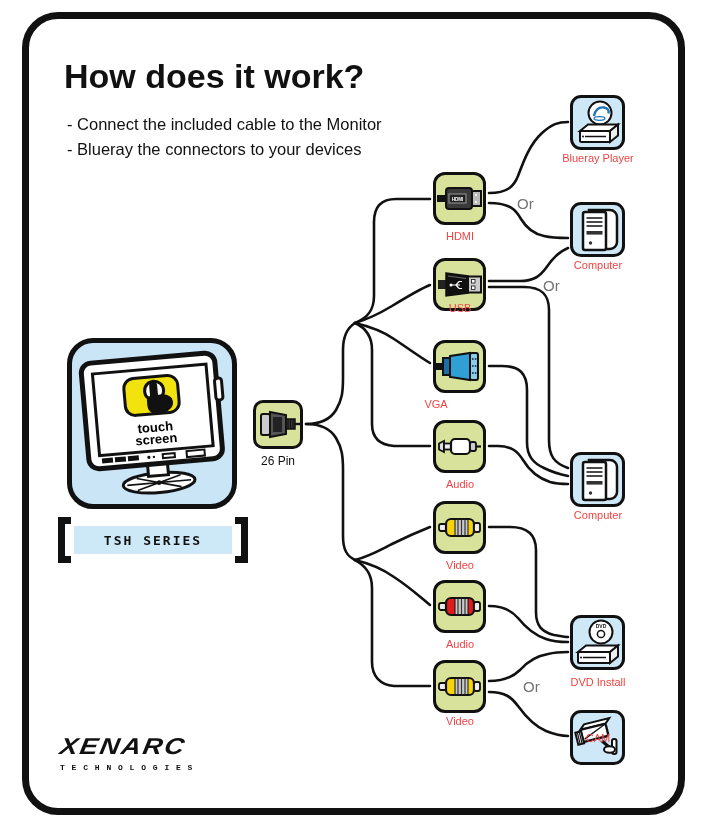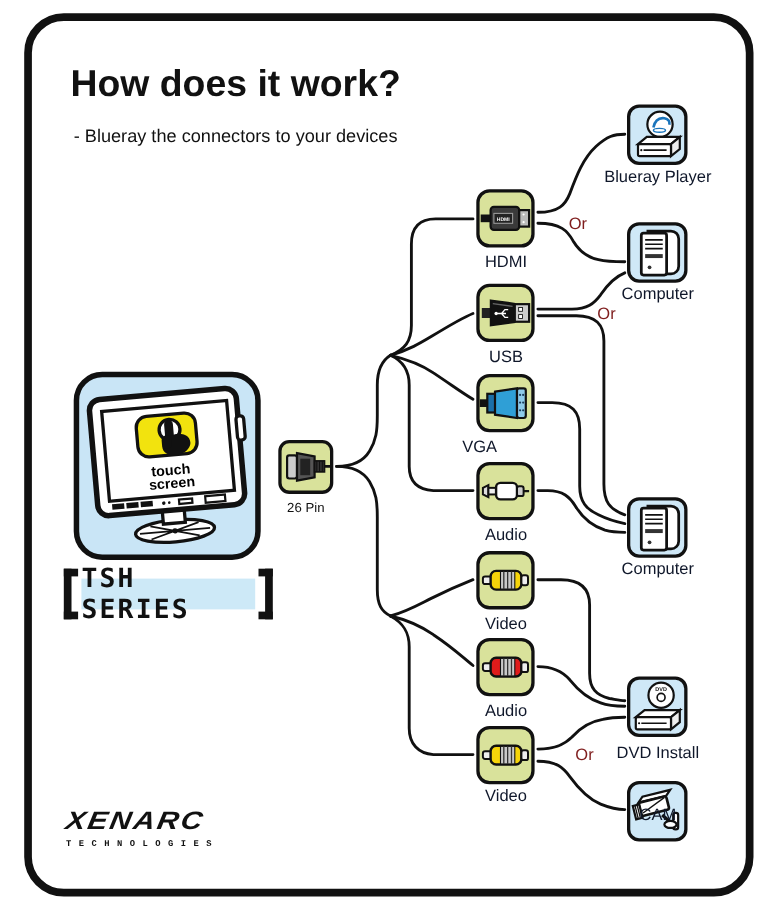--- a/index.html
+++ b/index.html
@@ -65,6 +65,7 @@
   <div class="title">How does it work?</div>
 
   <div class="bullets">
+    <div>-  Connect the included cable to the Monitor</div>
     <div>-  Blueray the connectors to your devices</div>
   </div>
 

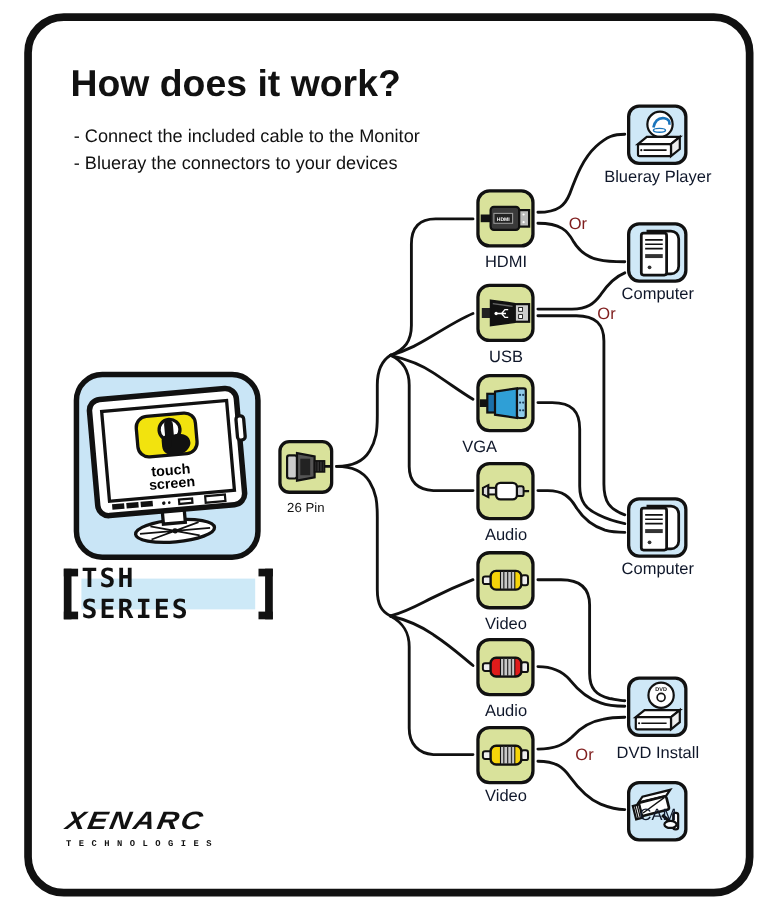--- a/index.html
+++ b/index.html
@@ -42,7 +42,7 @@
   .dev-box{position:absolute;left:570px;width:55px;height:55px;box-sizing:border-box;
         background:var(--device-box-blue);border:3px solid #111;border-radius:11px;
         display:flex;align-items:center;justify-content:center;}
-  .lbl{position:absolute;text-align:center;font-size:15px;color:#0f172a;}
+  .lbl{position:absolute;text-align:center;font-size:11px;color:#ef4444;}
   .conn-lbl{width:90px;margin-left:-18px;}
   .dev-lbl{width:130px;}
   .or{position:absolute;font-size:15px;color:#7f1d1d;}

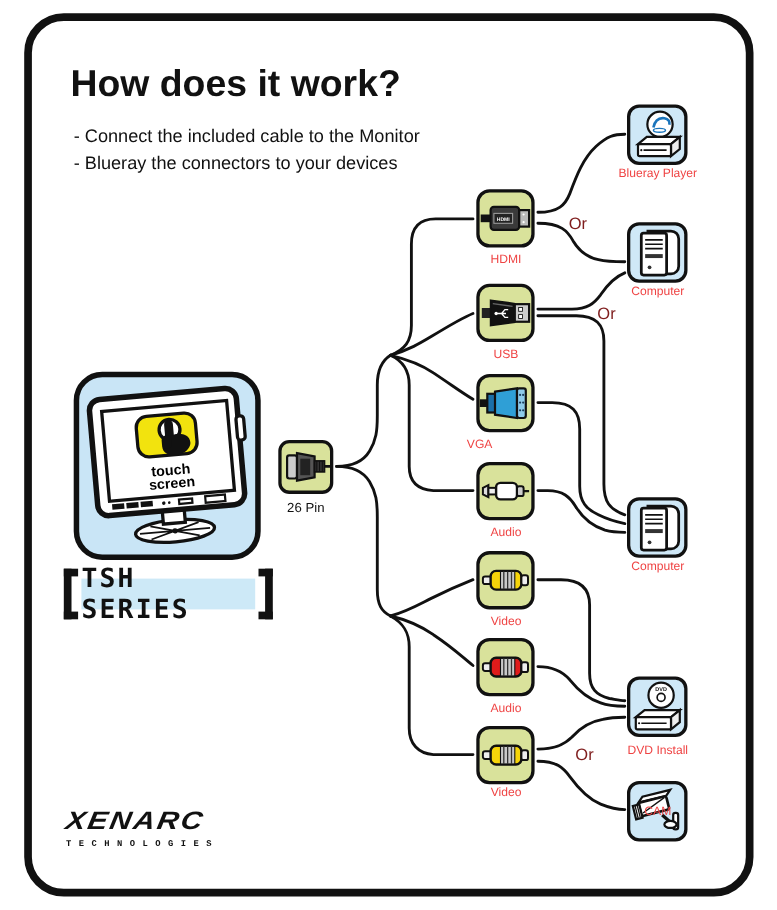--- a/index.html
+++ b/index.html
@@ -45,7 +45,7 @@
   .lbl{position:absolute;text-align:center;font-size:11px;color:#ef4444;}
   .conn-lbl{width:90px;margin-left:-18px;}
   .dev-lbl{width:130px;}
-  .or{position:absolute;font-size:15px;color:#7f1d1d;}
+  .or{position:absolute;font-size:15px;color:#737373;}
   .logo{position:absolute;left:60px;top:731px;width:186px;}
   .logo-name{font-size:27px;font-weight:bold;font-style:italic;letter-spacing:2px;
         transform:skewX(-10deg) scaleY(0.85);transform-origin:left center;}

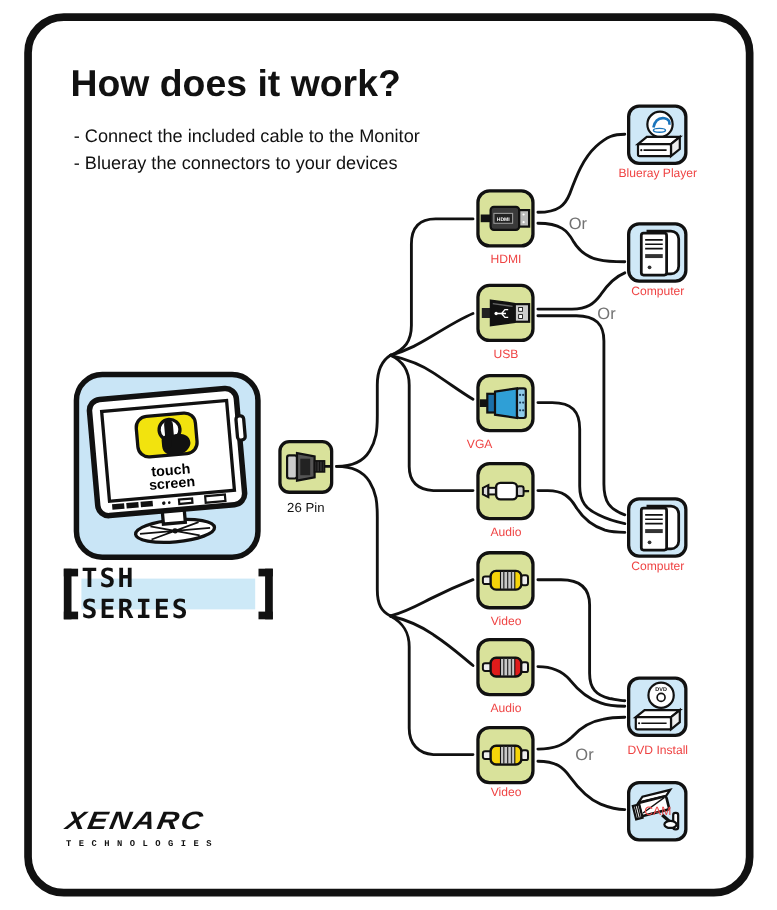--- a/index.html
+++ b/index.html
@@ -175,7 +175,7 @@
       <rect x="35.5" y="25" width="3.5" height="3.5" fill="#fff" stroke="#111" stroke-width="0.8"></rect>
     </svg>
   </div>
-  <div class="lbl conn-lbl" style="left:433px;top:316px">USB</div>
+  <div class="lbl conn-lbl" style="left:433px;top:302px">USB</div>
 
   <div class="conn-box" style="top:340px">
     <svg width="47" height="47" viewBox="0 0 47 47">

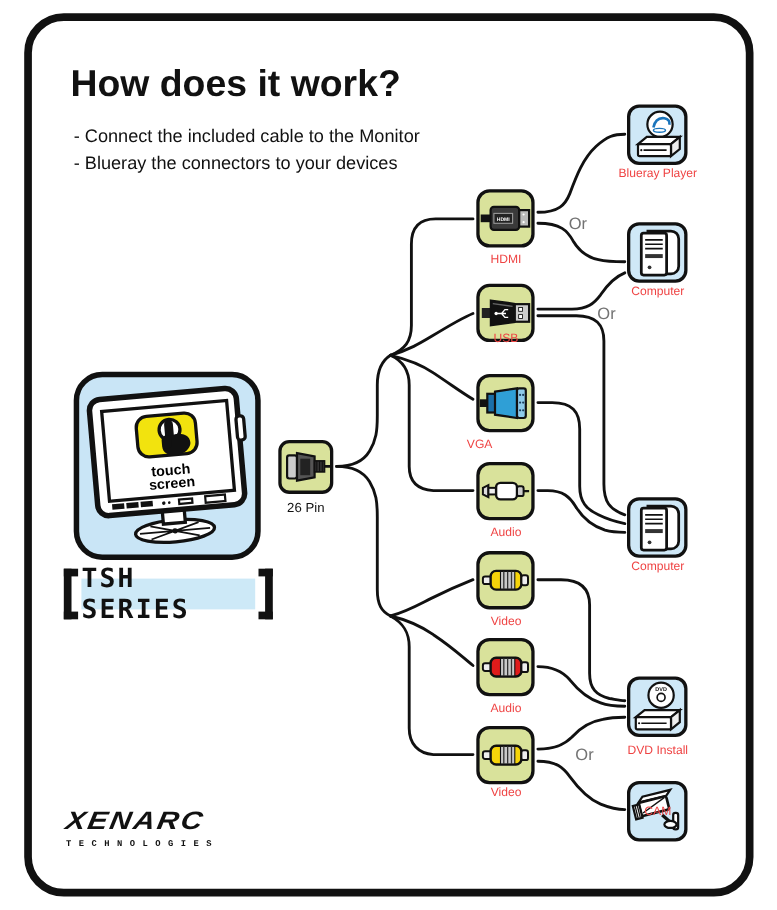--- a/index.html
+++ b/index.html
@@ -31,7 +31,7 @@
   .bracket.r{border-left:none;}
   .tsh-band{width:158px;height:28px;margin:0 3px;background:var(--series-band-blue);
         display:flex;align-items:center;justify-content:center;
-        font-family:"DejaVu Sans Mono",monospace;font-weight:bold;font-size:24px;letter-spacing:2px;}
+        font-family:"DejaVu Sans Mono",monospace;font-weight:bold;font-size:13px;letter-spacing:2px;}
   .pin-box{position:absolute;left:253px;top:400px;width:50px;height:49px;box-sizing:border-box;
         background:var(--connector-box-green);border:3px solid #111;border-radius:10px;
         display:flex;align-items:center;justify-content:center;}

